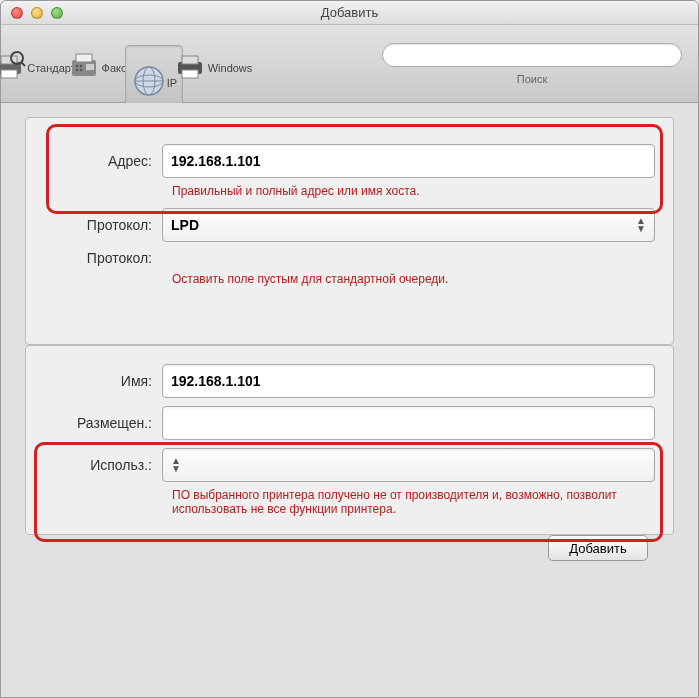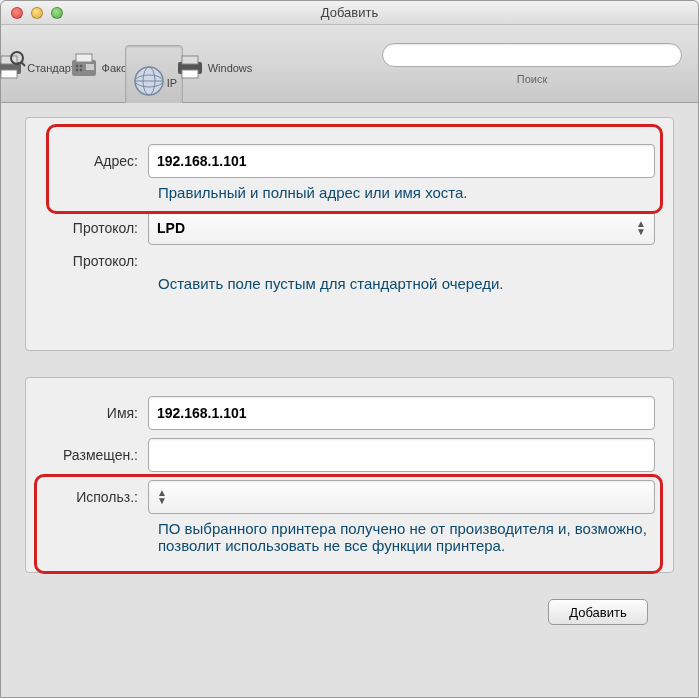--- a/index.html
+++ b/index.html
@@ -108,8 +108,7 @@
       background: #efefef;
       border: 1px solid #bdbdbd;
       border-radius: 4px;
-      padding: 18px 18px 18px 6px;
-      margin-bottom: 26px;
+      padding: 18px 18px 18px 20px;
       position: relative;
     }
     .highlight-top {

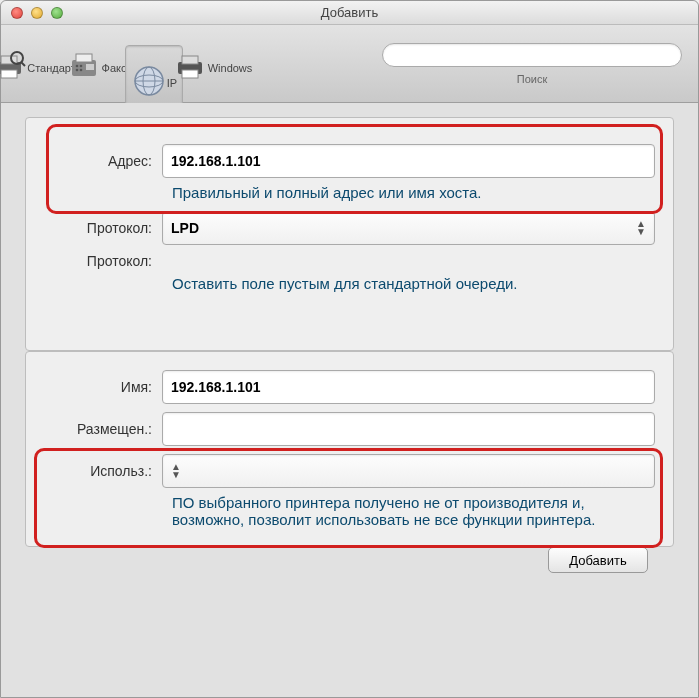--- a/index.html
+++ b/index.html
@@ -164,8 +164,8 @@
     .select-arrows { color:#555; font-size:10px; line-height:8px; display:flex; flex-direction:column; }
     .hint {
       margin-left: 126px;
-      font-size: 15px;
-      color: #0c4a6e;
+      font-size: 12px;
+      color: #b91c1c;
       margin-top: -2px;
       margin-bottom: 10px;
     }

